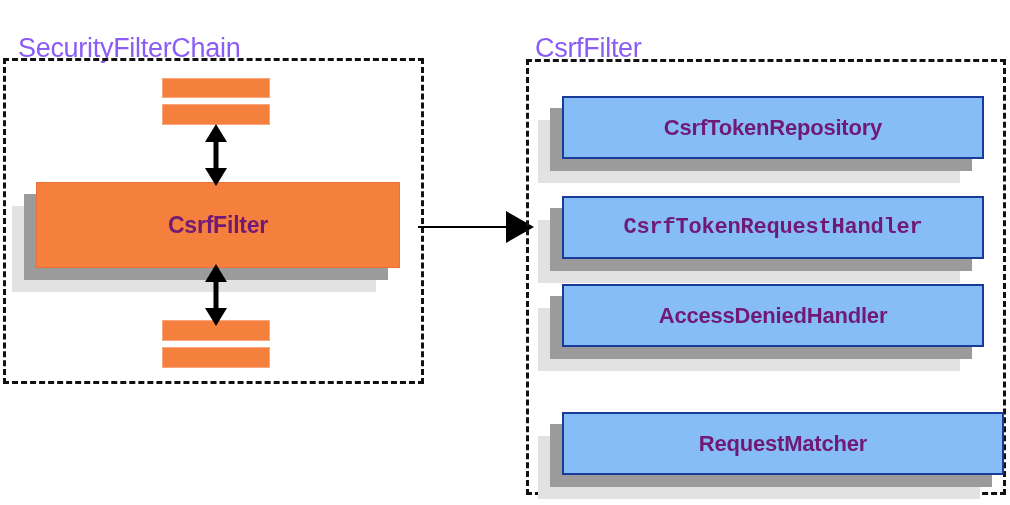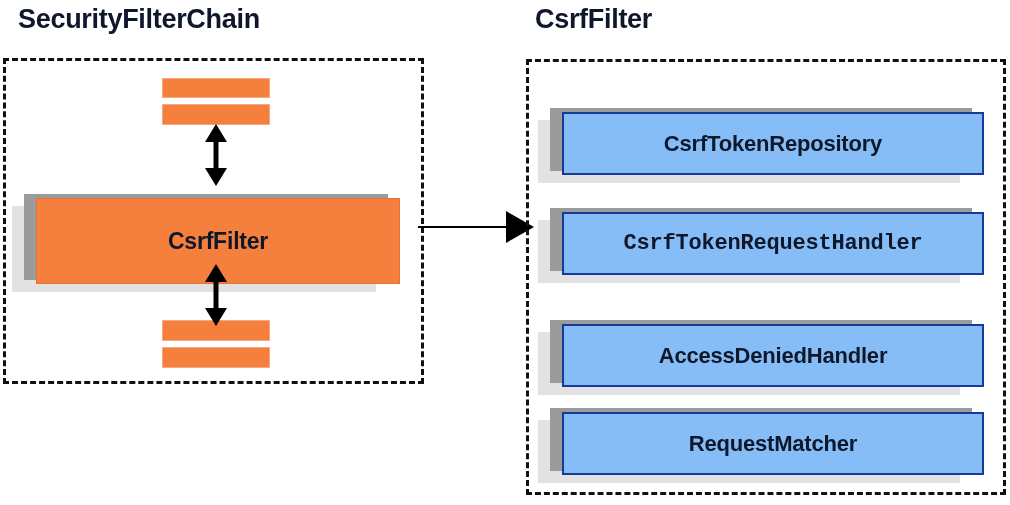--- a/index.html
+++ b/index.html
@@ -17,12 +17,13 @@
 
   .panel-title {
     position: absolute;
-    font-weight: bold;
+    font-weight: normal;
     font-size: 27px;
-    color: #0f172a;
+    color: #8b5cf6;
     letter-spacing: -0.3px;
     white-space: nowrap;
     line-height: 1;
+    margin-top: 29px;
   }
   #title-left  { left: 18px;  top: 6px; }
   #title-right { left: 535px; top: 6px; }

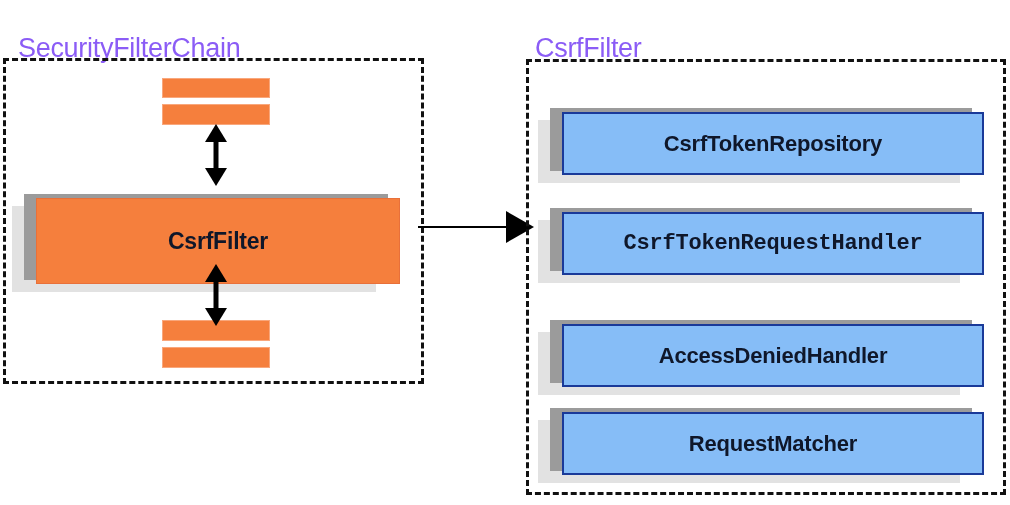--- a/index.html
+++ b/index.html
@@ -62,9 +62,8 @@
     align-items: center;
     justify-content: center;
     font-weight: bold;
-    color: #0f172a;
+    color: #701a75;
     line-height: 1;
-    margin-top: 16px;
   }
 
   

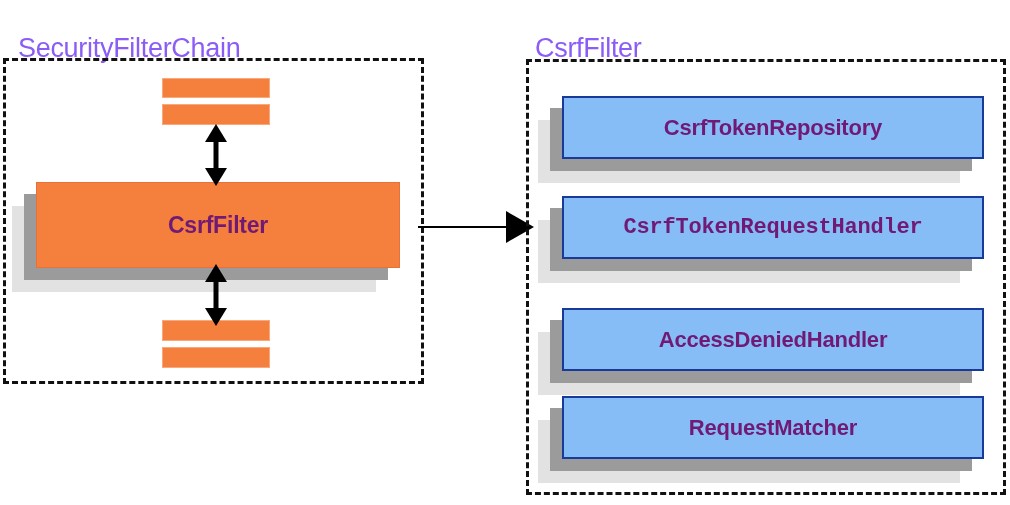--- a/index.html
+++ b/index.html
@@ -97,7 +97,7 @@
   }
   #blue-0 { top: 96px; }
   #blue-1 { top: 196px; font-family: Liberation Mono, monospace; }
-  #blue-2 { top: 308px; }
+  #blue-2 { top: 284px; }
   #blue-3 { top: 396px; }
 
   

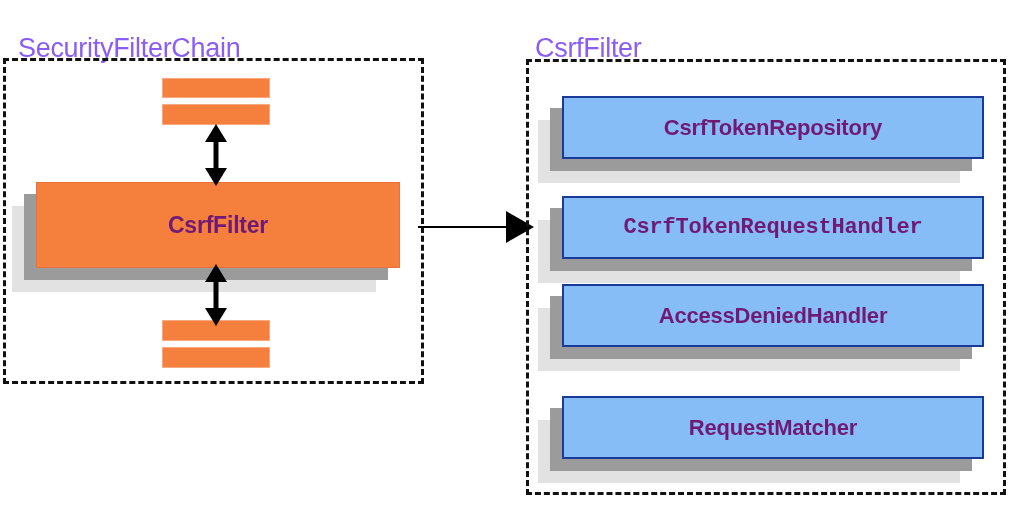--- a/index.html
+++ b/index.html
@@ -98,7 +98,7 @@
   #blue-0 { top: 96px; }
   #blue-1 { top: 196px; font-family: Liberation Mono, monospace; }
   #blue-2 { top: 284px; }
-  #blue-3 { top: 396px; }
+  #blue-3 { top: 412px; padding-left: 20px; }
 
   
   .arrow-svg {

